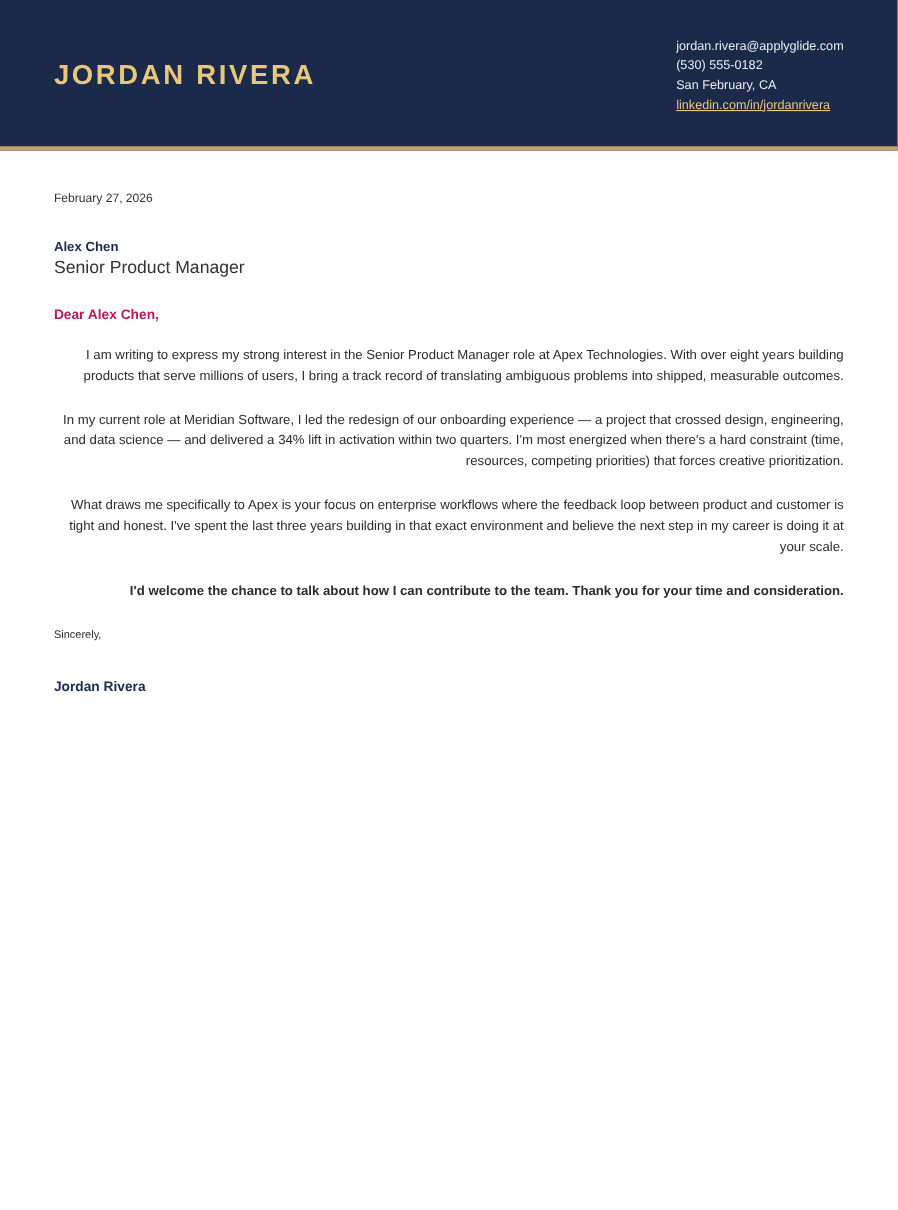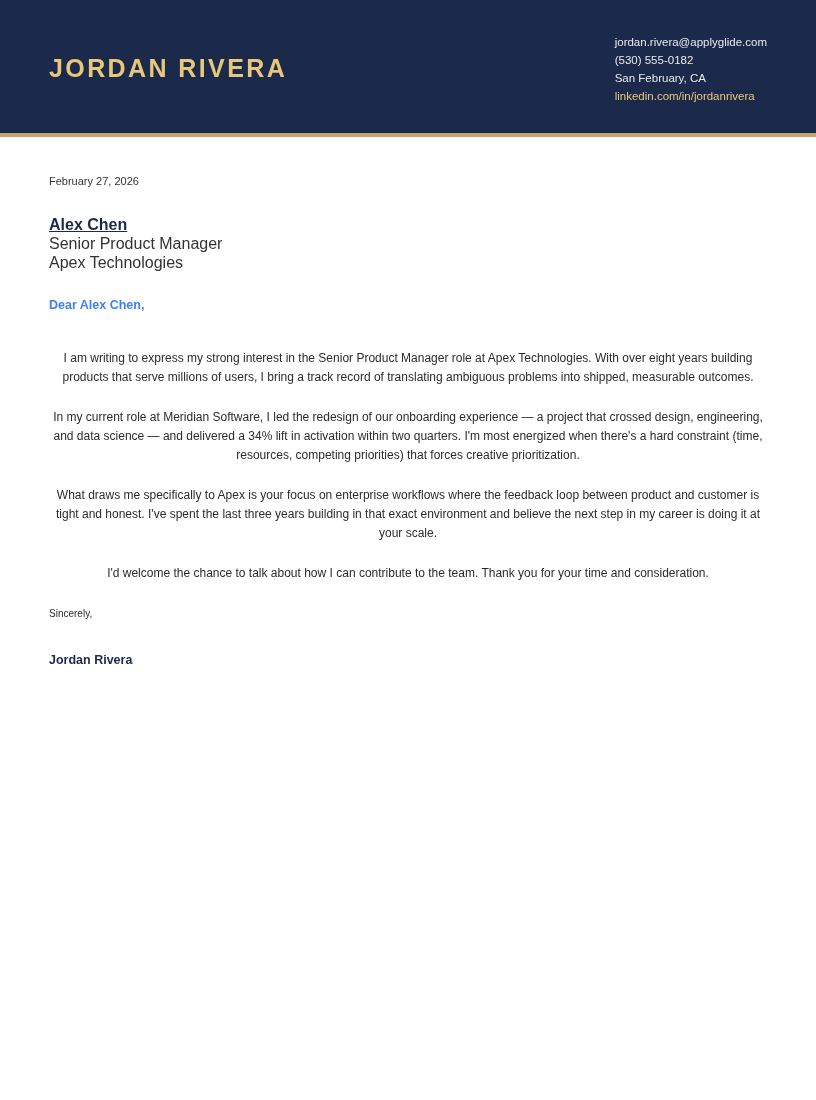--- a/index.html
+++ b/index.html
@@ -65,6 +65,7 @@
   }
   .contact .link {
     color: #e8c77a;
+    text-decoration: underline;
   }
 
   

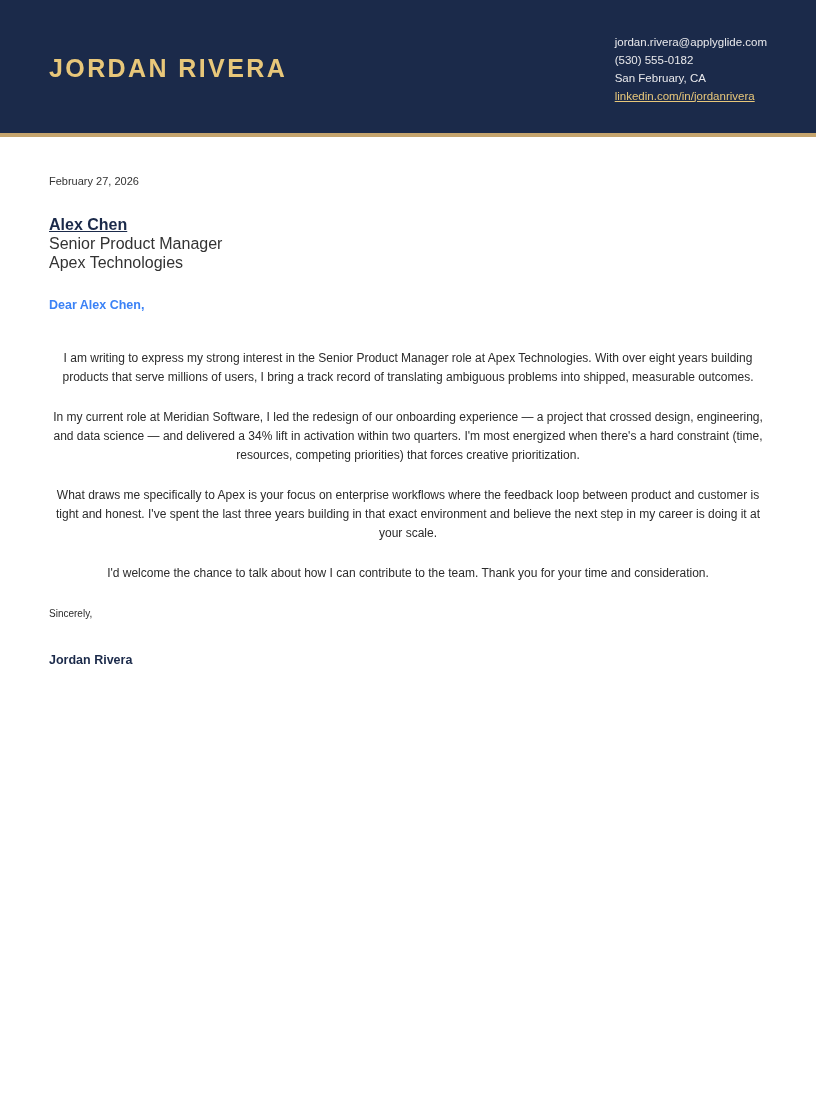--- a/index.html
+++ b/index.html
@@ -83,11 +83,10 @@
     margin-bottom: 26px;
   }
   .recipient .r-name {
-    font-size: 16px;
+    font-size: 12px;
     font-weight: bold;
     color: #1b2a4a;
     line-height: 19px;
-    text-decoration: underline;
   }
   .recipient .r-line {
     font-size: 16px;

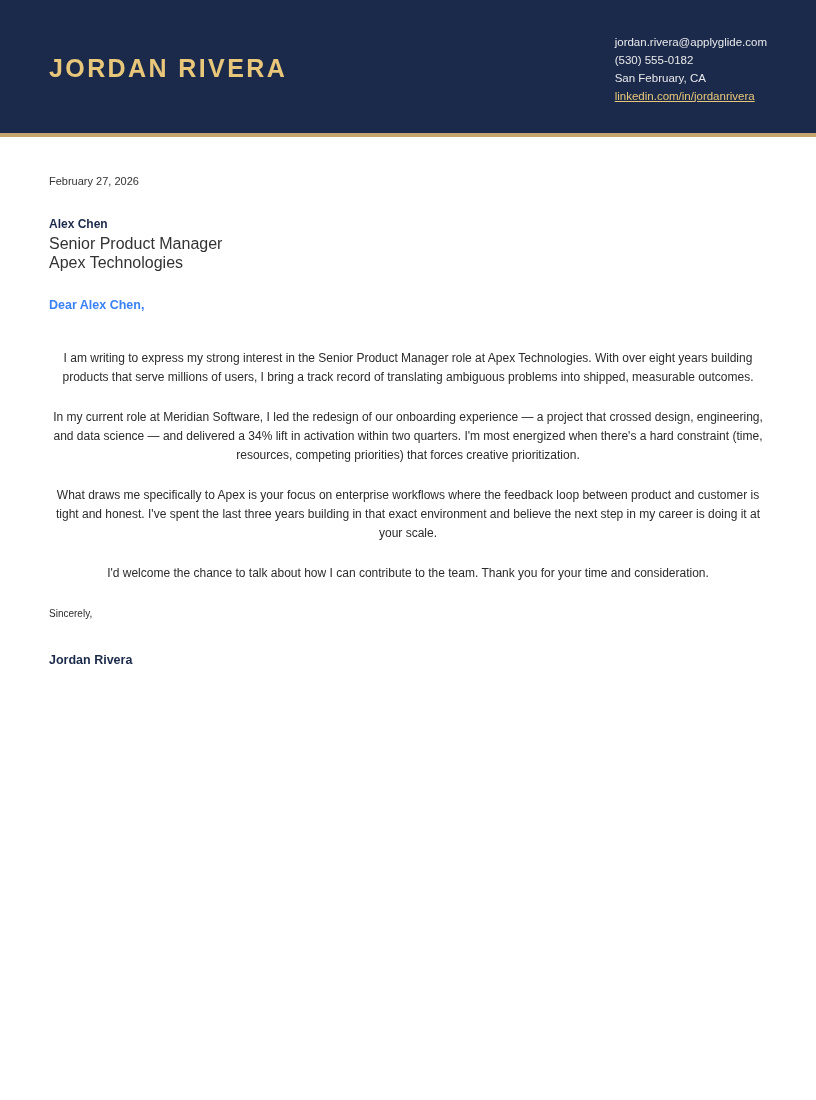--- a/index.html
+++ b/index.html
@@ -148,7 +148,6 @@
     <div class="recipient">
       <div class="r-name">Alex Chen</div>
       <div class="r-line">Senior Product Manager</div>
-      <div class="r-line">Apex Technologies</div>
     </div>
 
     <div class="salutation">Dear Alex Chen,</div>

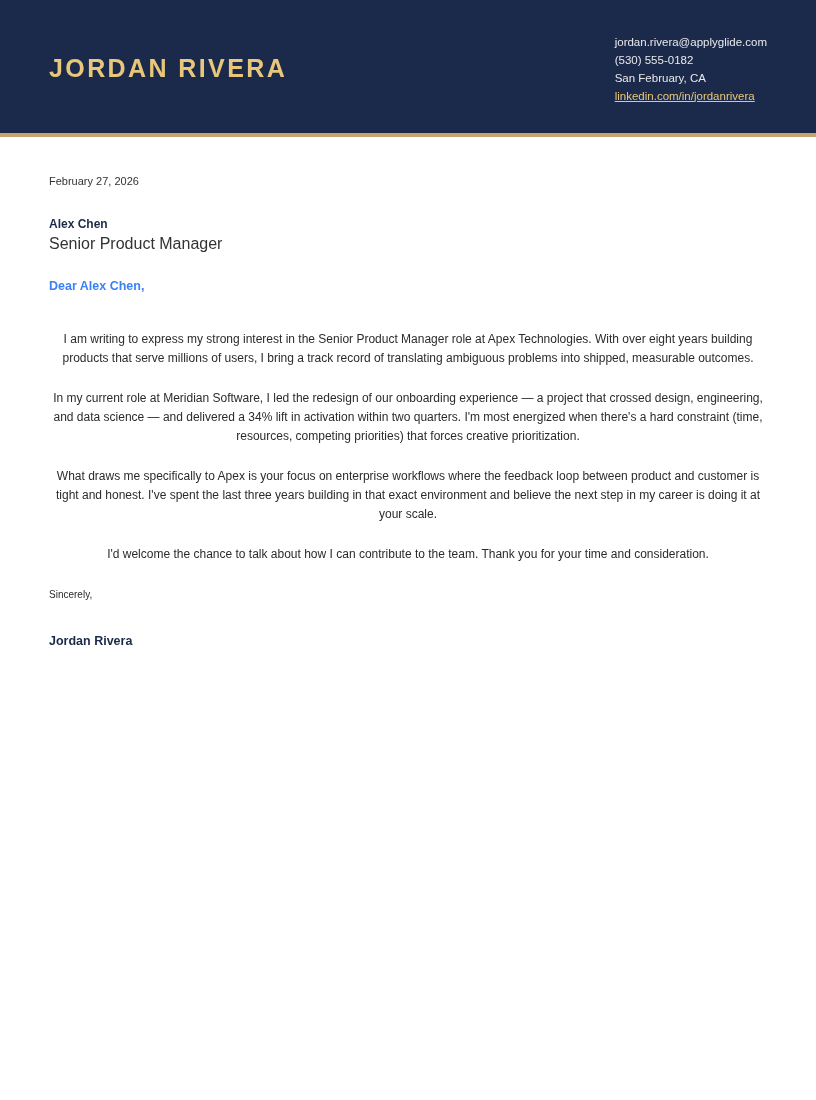--- a/index.html
+++ b/index.html
@@ -97,8 +97,8 @@
   .salutation {
     font-size: 12.5px;
     font-weight: bold;
-    color: #3b82f6;
-    margin-bottom: 37px;
+    color: #be185d;
+    margin-bottom: 20px;
   }
 
   .para {

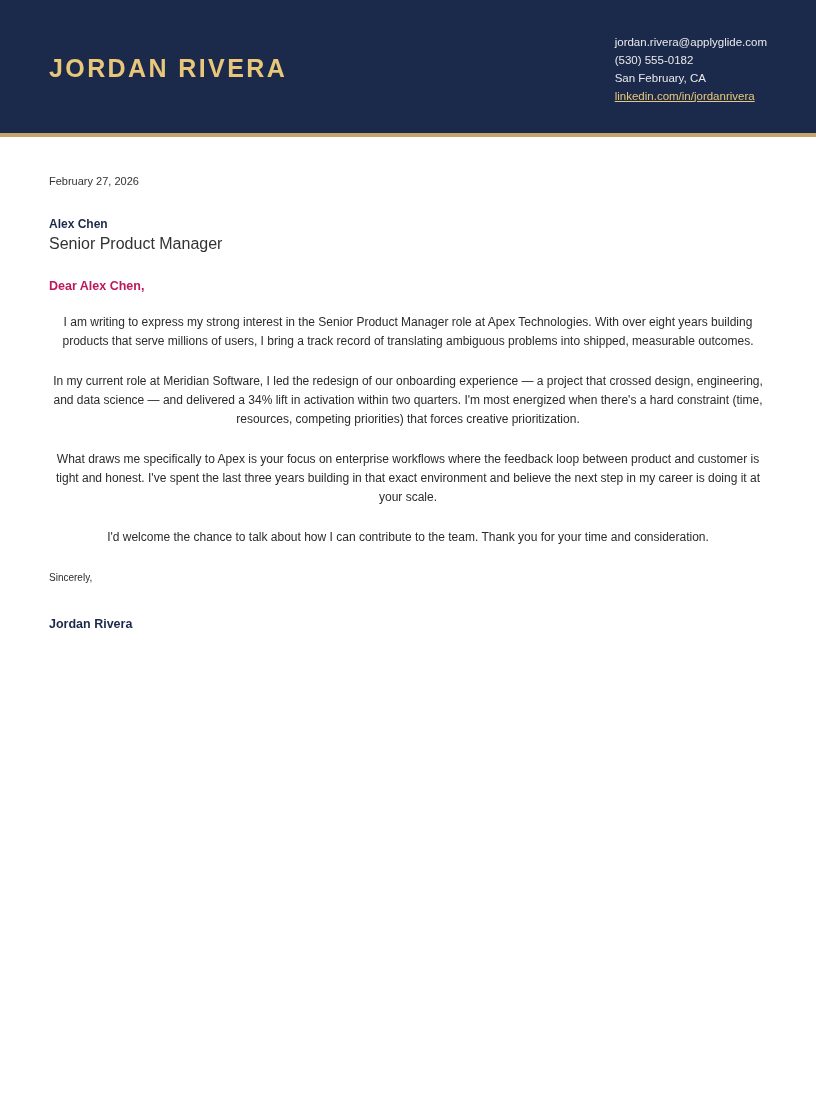--- a/index.html
+++ b/index.html
@@ -106,7 +106,7 @@
     color: #2b2b2b;
     line-height: 19px;
     margin-bottom: 21px;
-    text-align: center;
+    text-align: right;
   }
   .para:last-of-type {
     margin-bottom: 0;

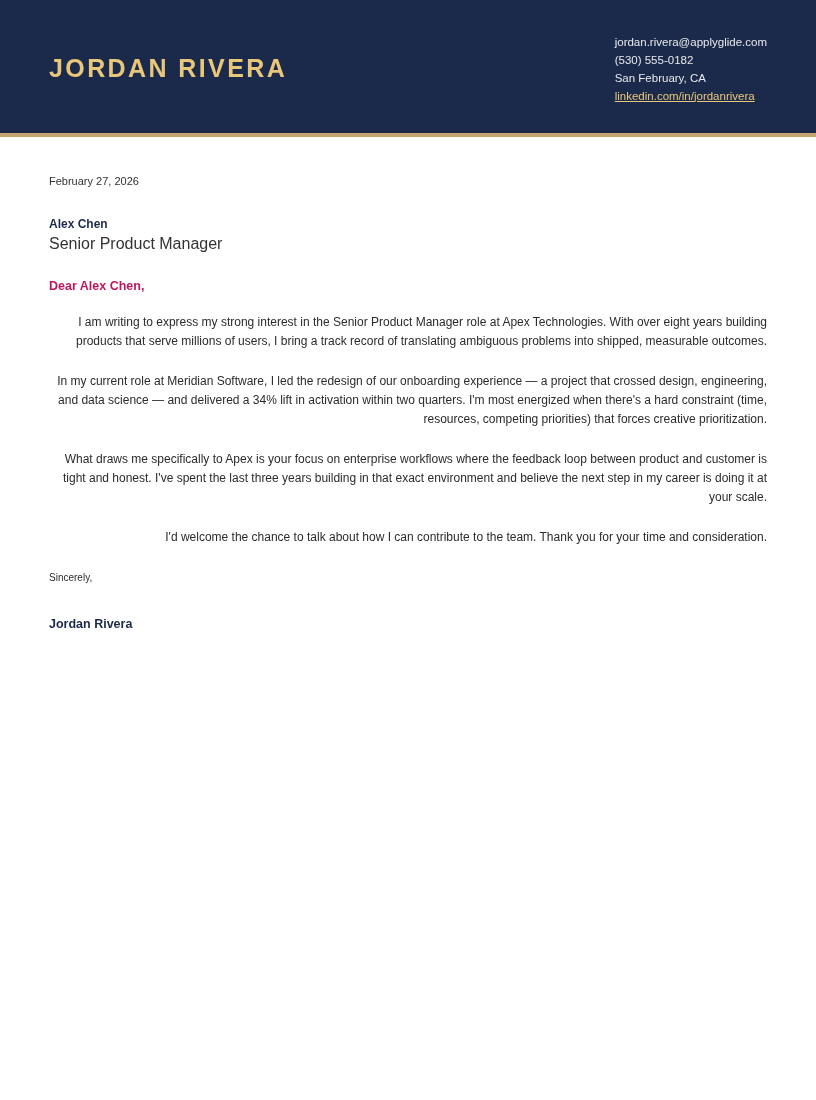--- a/index.html
+++ b/index.html
@@ -110,6 +110,7 @@
   }
   .para:last-of-type {
     margin-bottom: 0;
+    font-weight: bold;
   }
 
   .closing {

